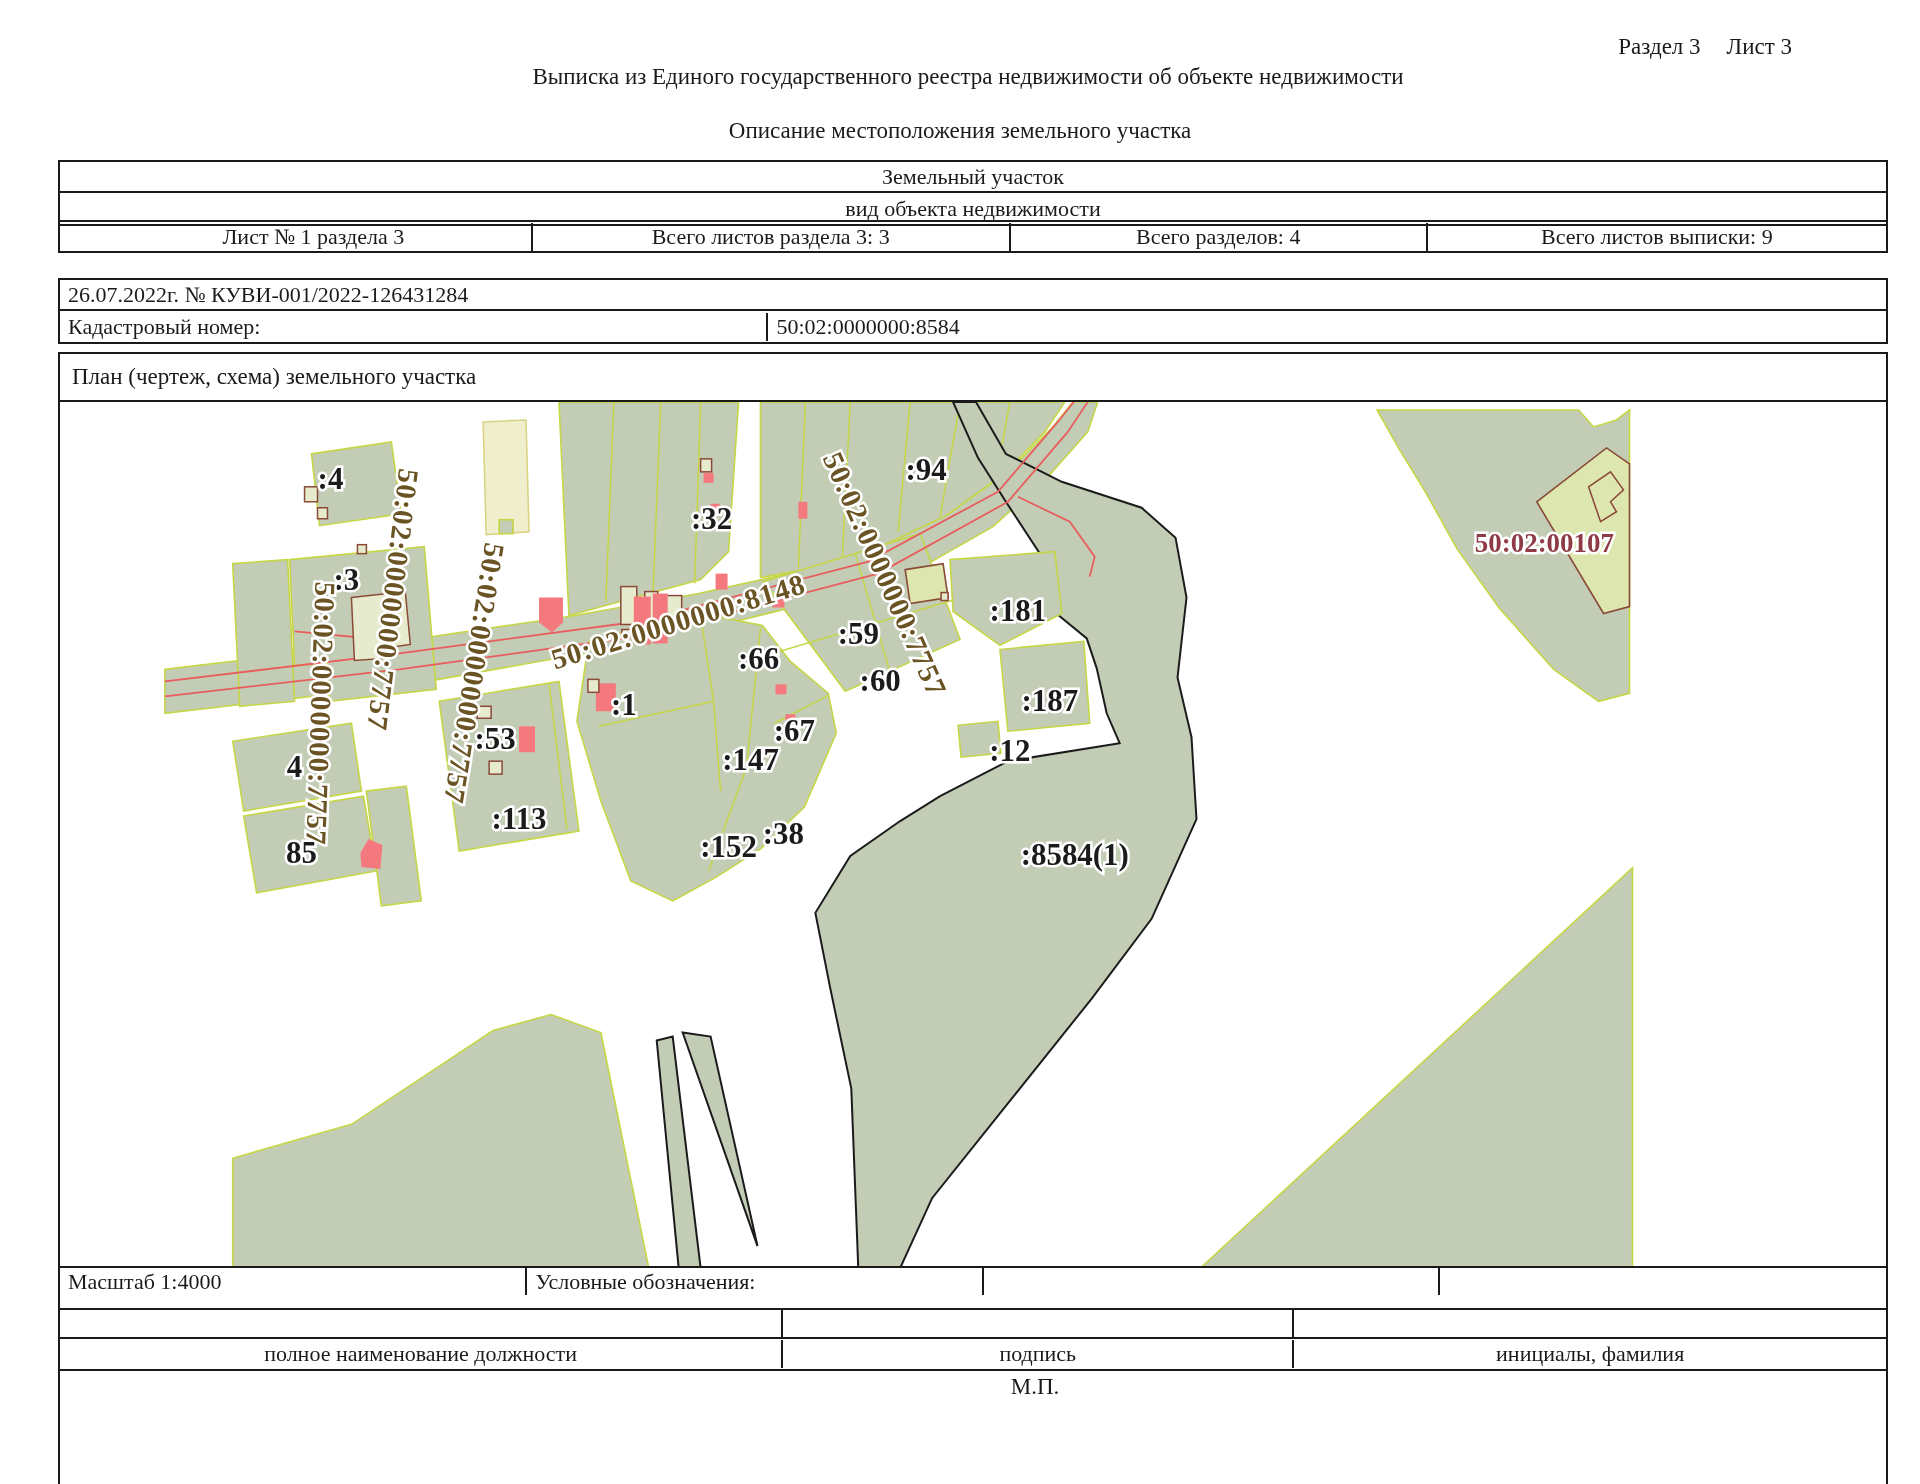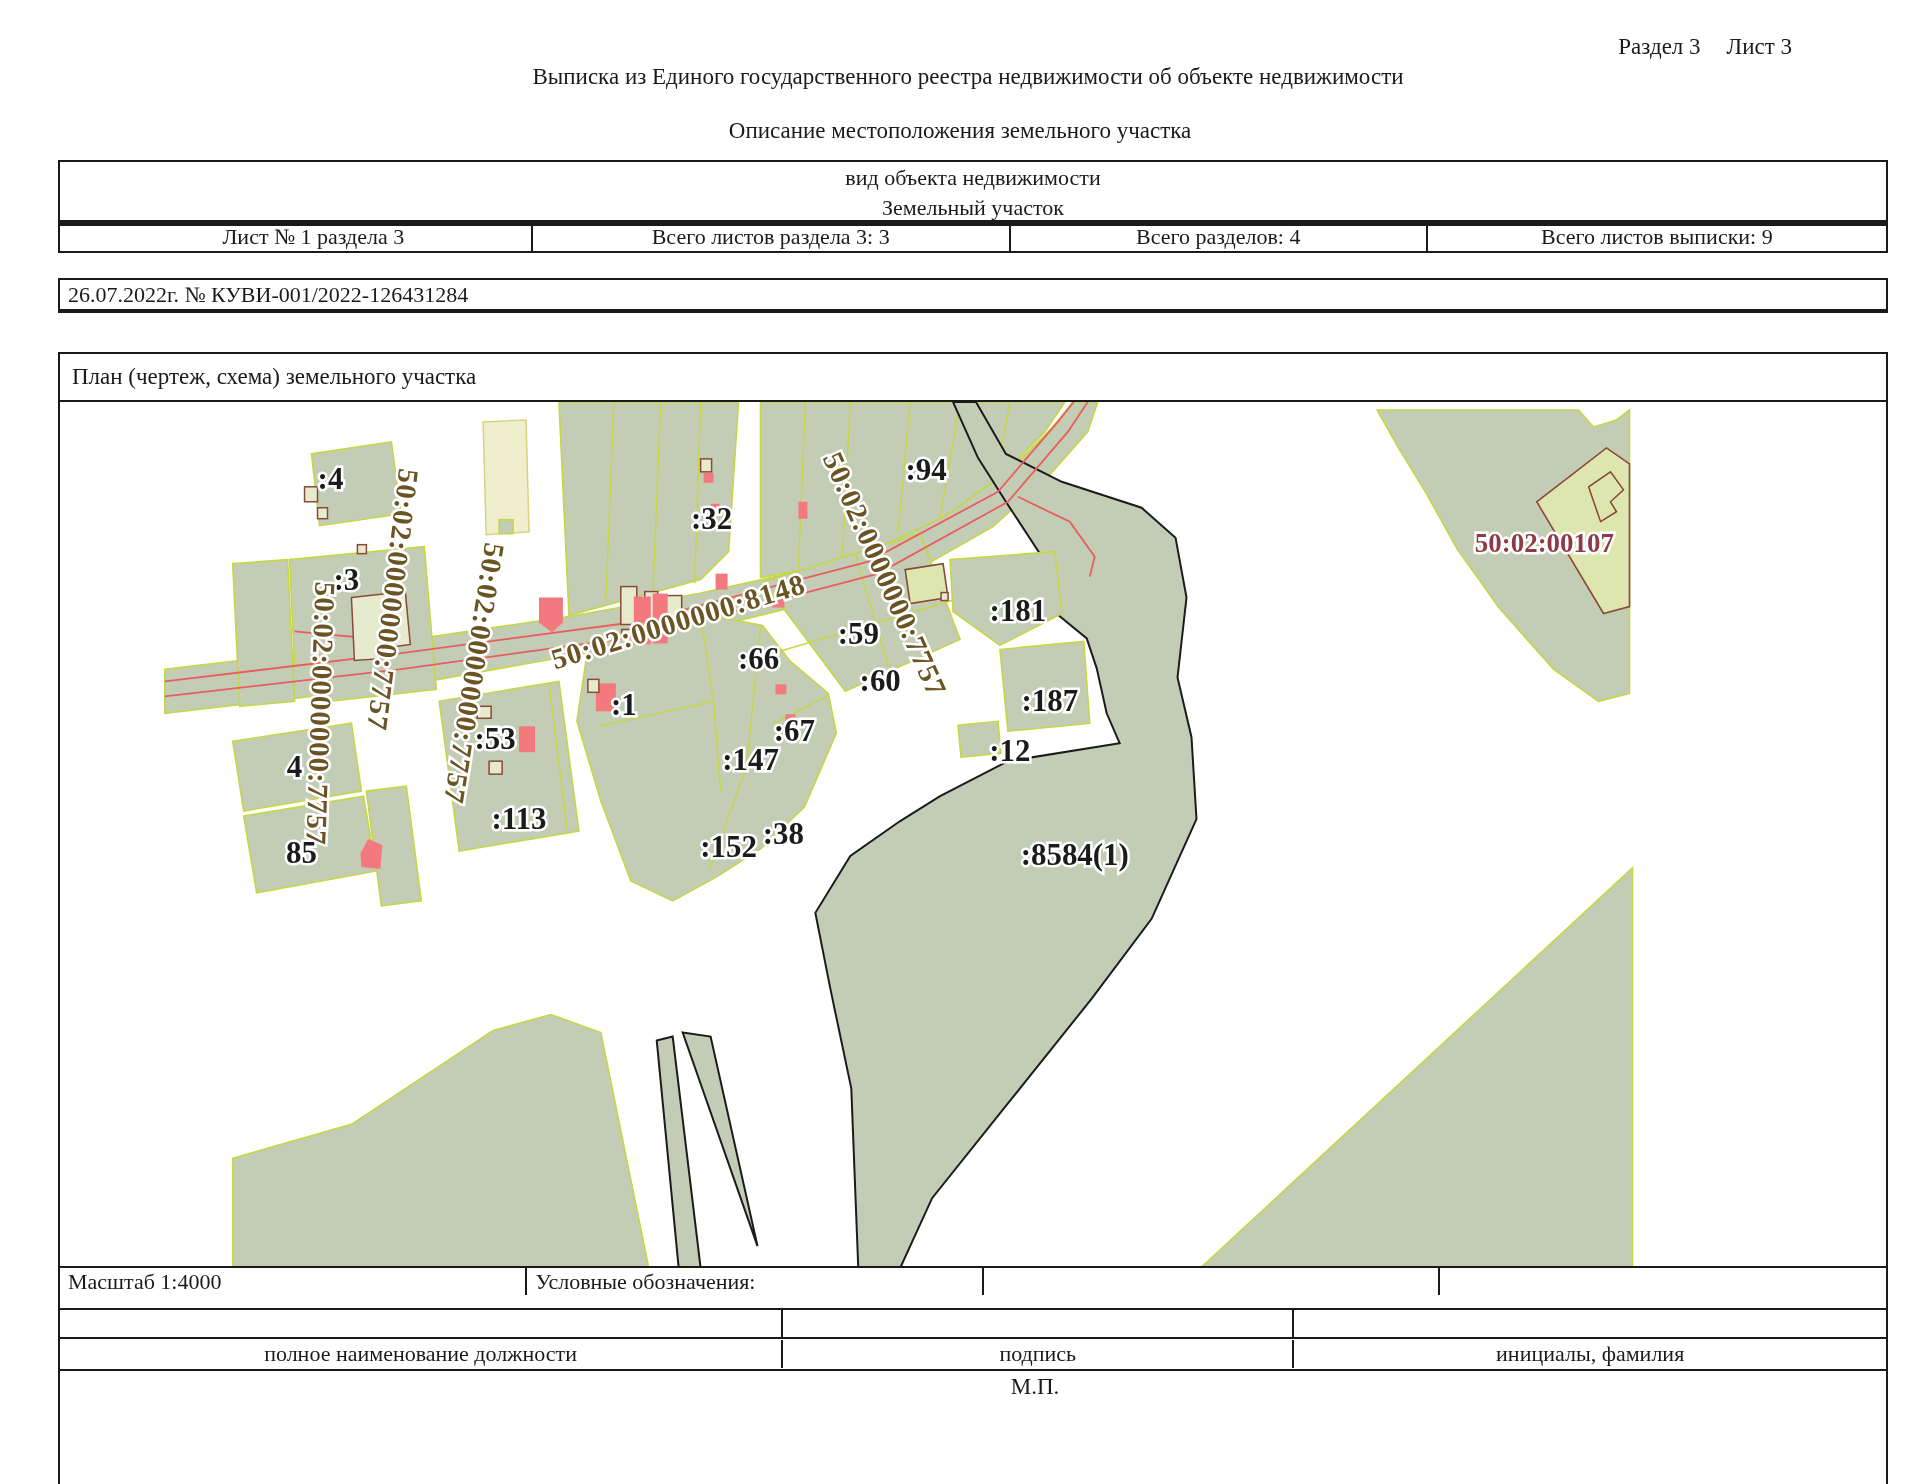--- a/index.html
+++ b/index.html
@@ -62,11 +62,11 @@
 <div class="subtitle">Описание местоположения земельного участка</div>
 
 <div class="tbl" id="t-object">
+  <div class="row bline">
+      <div class="cell c" style="width:100%">Земельный участок</div>
+    </div>
   <div class="row">
       <div class="cell c" style="width:100%">вид объекта недвижимости</div>
-    </div>
-  <div class="row bline">
-      <div class="cell c" style="width:100%">Земельный участок</div>
     </div>
 </div>
 

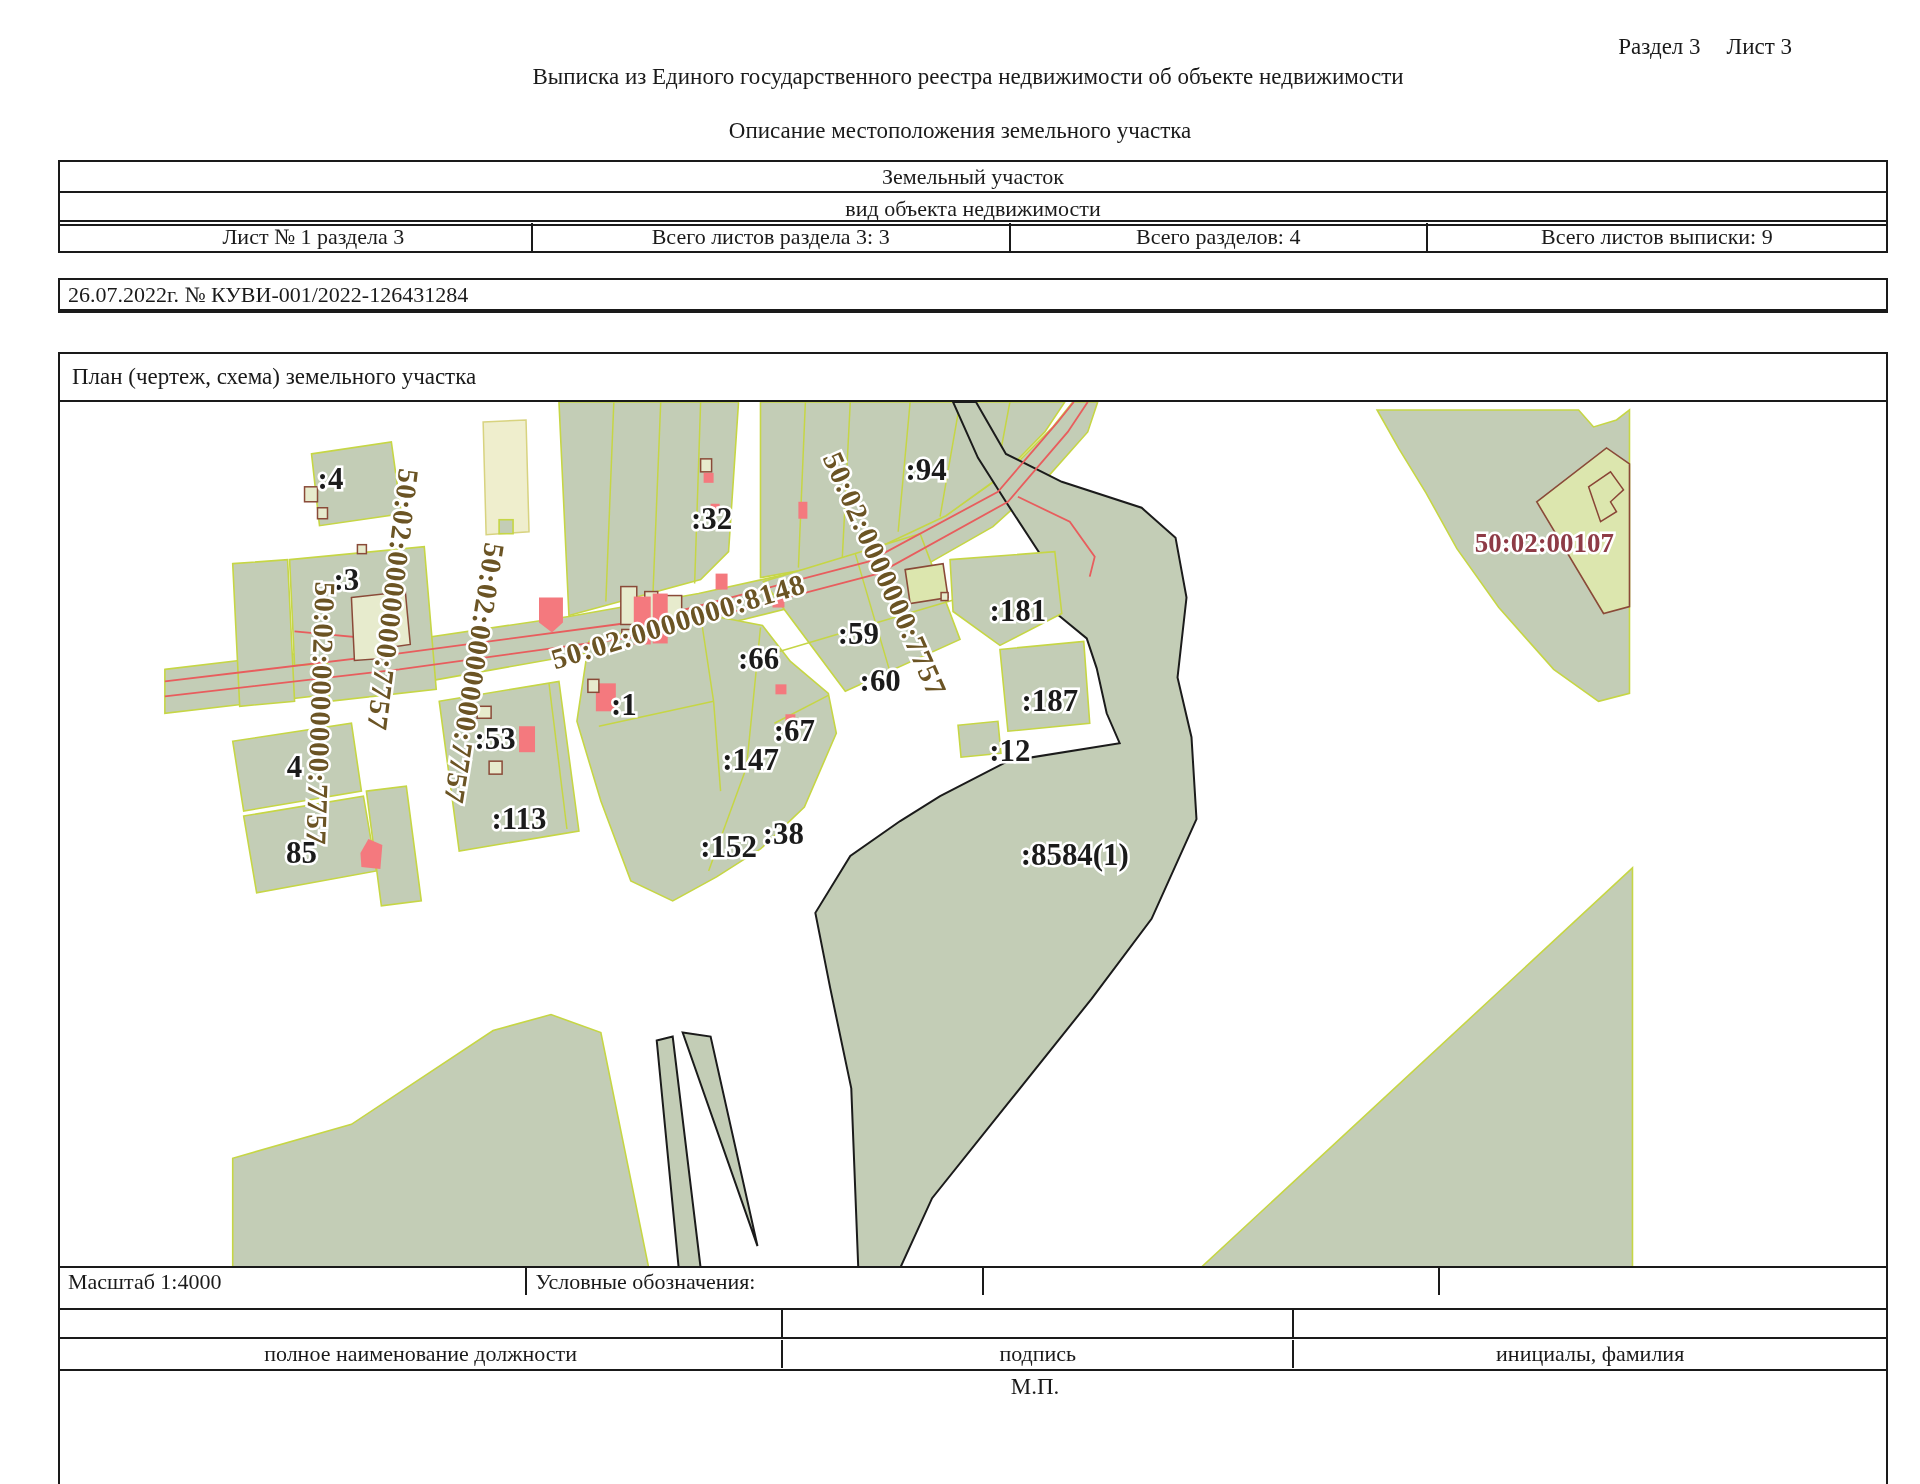--- a/index.html
+++ b/index.html
@@ -83,6 +83,10 @@
   <div class="row bline">
       <div class="cell" style="width:100%">26.07.2022г. № КУВИ-001/2022-126431284</div>
     </div>
+  <div class="row">
+    <div class="cell rline" style="width:38.8%">Кадастровый номер:</div>
+    <div class="cell" style="width:61.2%">50:02:0000000:8584</div>
+  </div>
 </div>
 
 <div class="tbl" id="t-plan">

